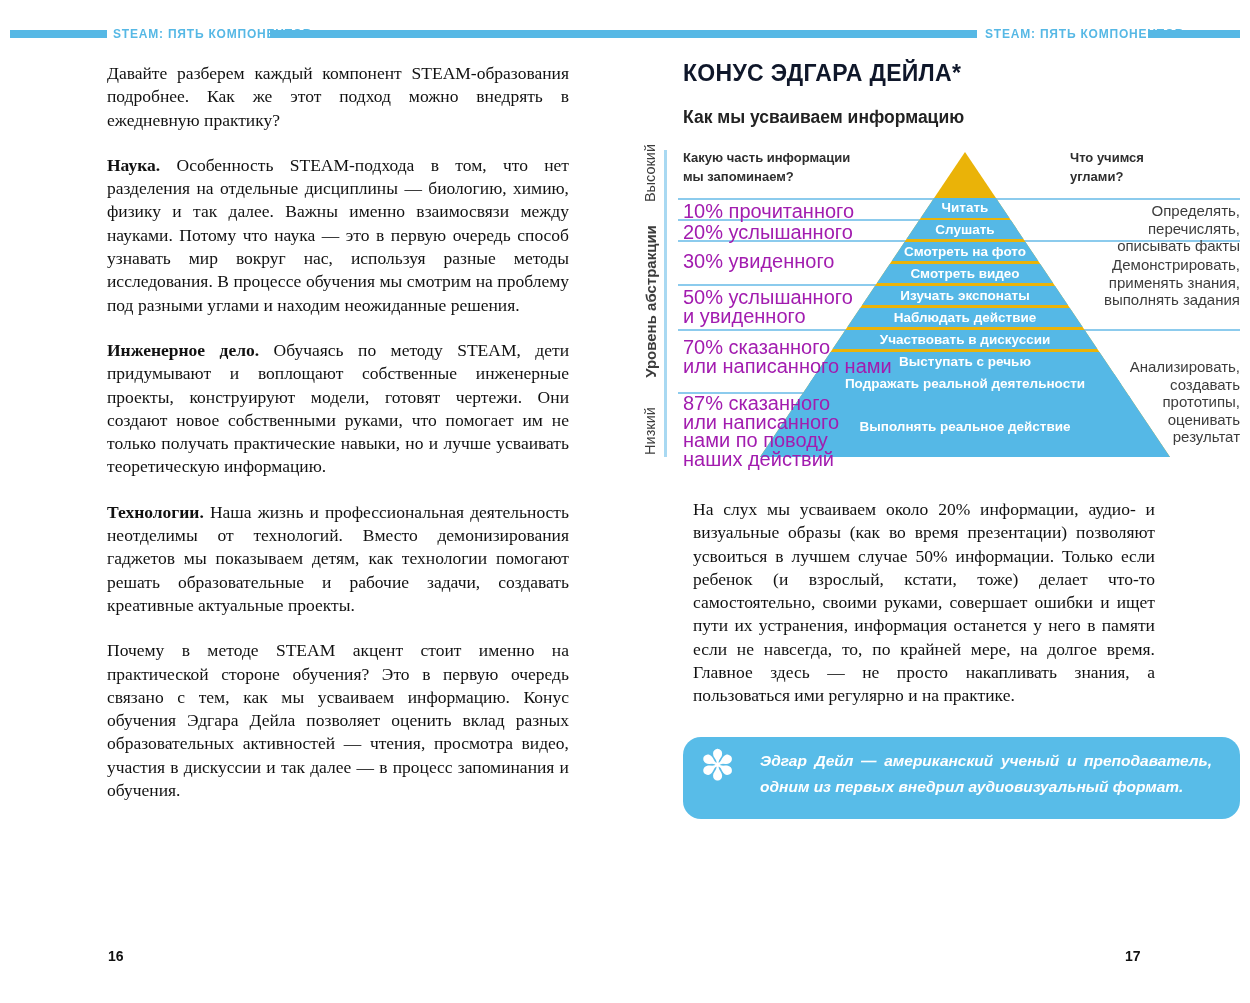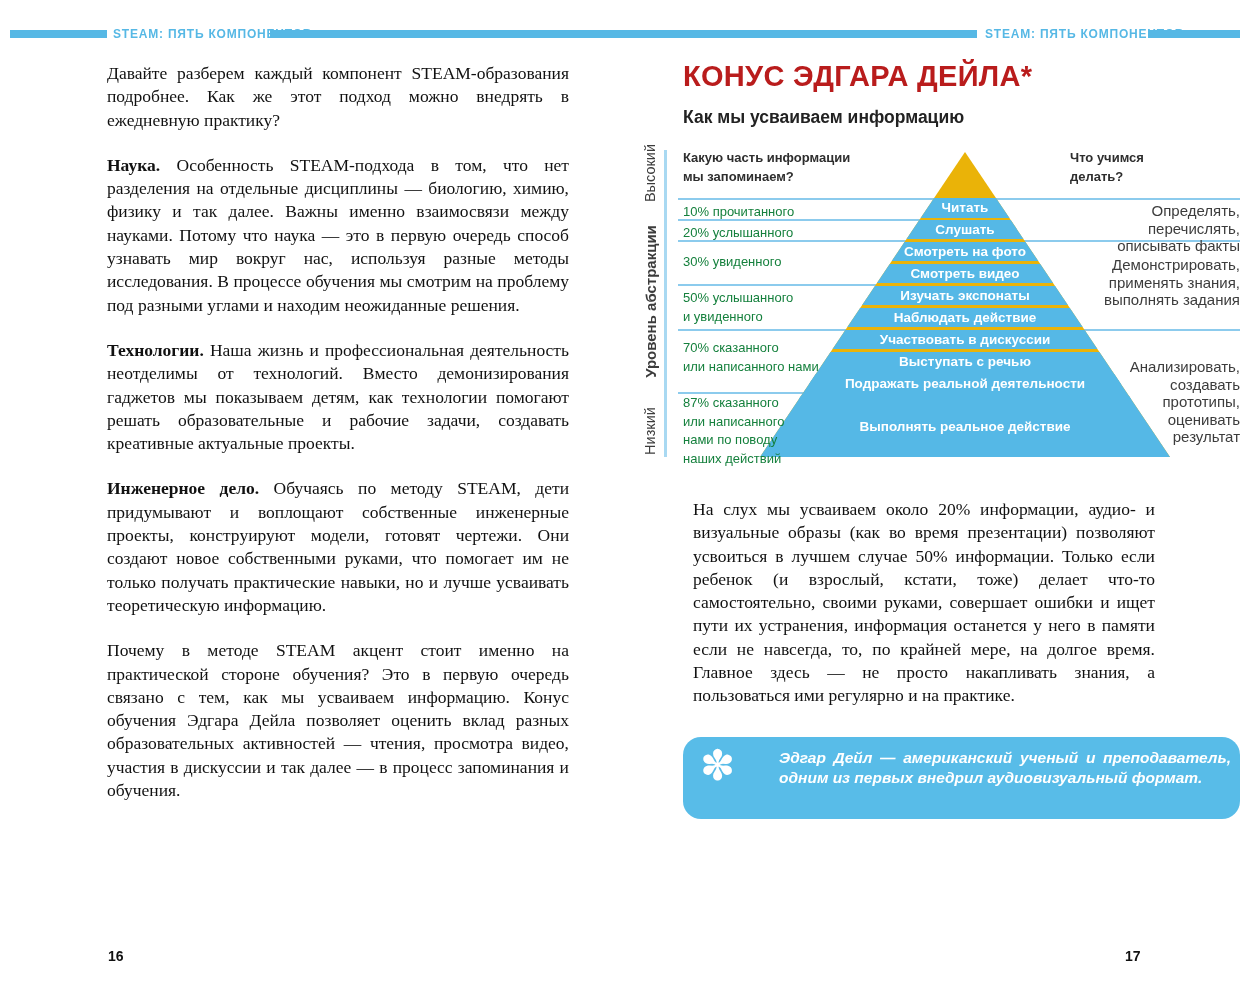--- a/index.html
+++ b/index.html
@@ -27,8 +27,8 @@
 
   
   .r-title {
-    position:absolute; left:683px; top:60px; font-size:29px; font-weight:bold;
-    color:#b91c1c; letter-spacing:0.3px;
+    position:absolute; left:683px; top:60px; font-size:23px; font-weight:bold;
+    color:#0f172a; letter-spacing:0.3px;
   }
   .r-subtitle {
     position:absolute; left:683px; top:107px; font-size:17.5px; font-weight:bold; color:#222;

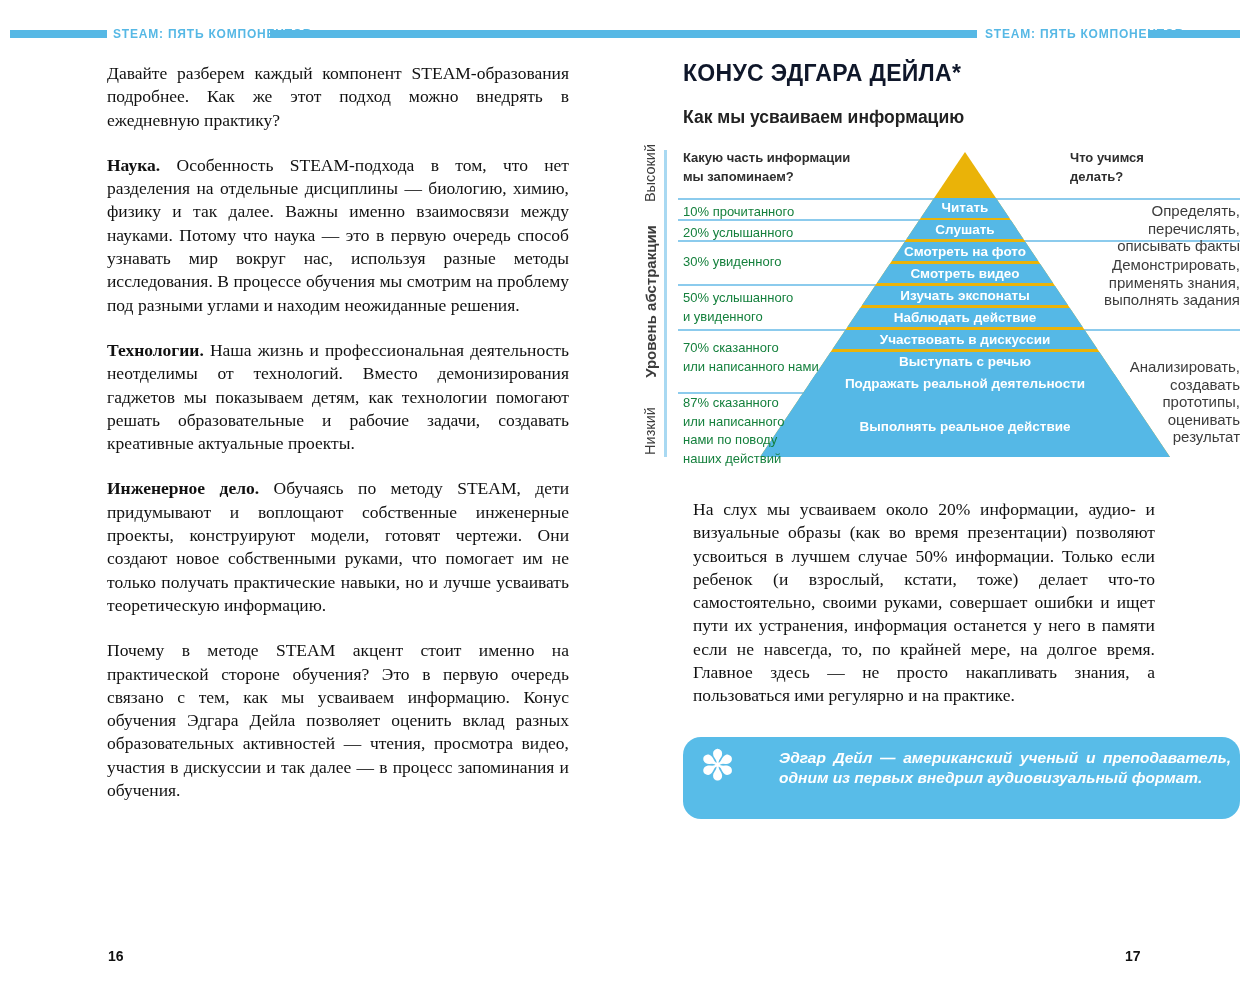--- a/index.html
+++ b/index.html
@@ -121,7 +121,7 @@
     <div class="d-heading" style="left:683px; top:148px;">Какую часть информации
 мы запоминаем?</div>
     <div class="d-heading" style="left:1070px; top:148px;">Что учимся
-делать?</div>
+углами?</div>
 
     <div class="d-rowlabel" style="top:202px;">10% прочитанного</div>
     <div class="d-rowlabel" style="top:223px;">20% услышанного</div>

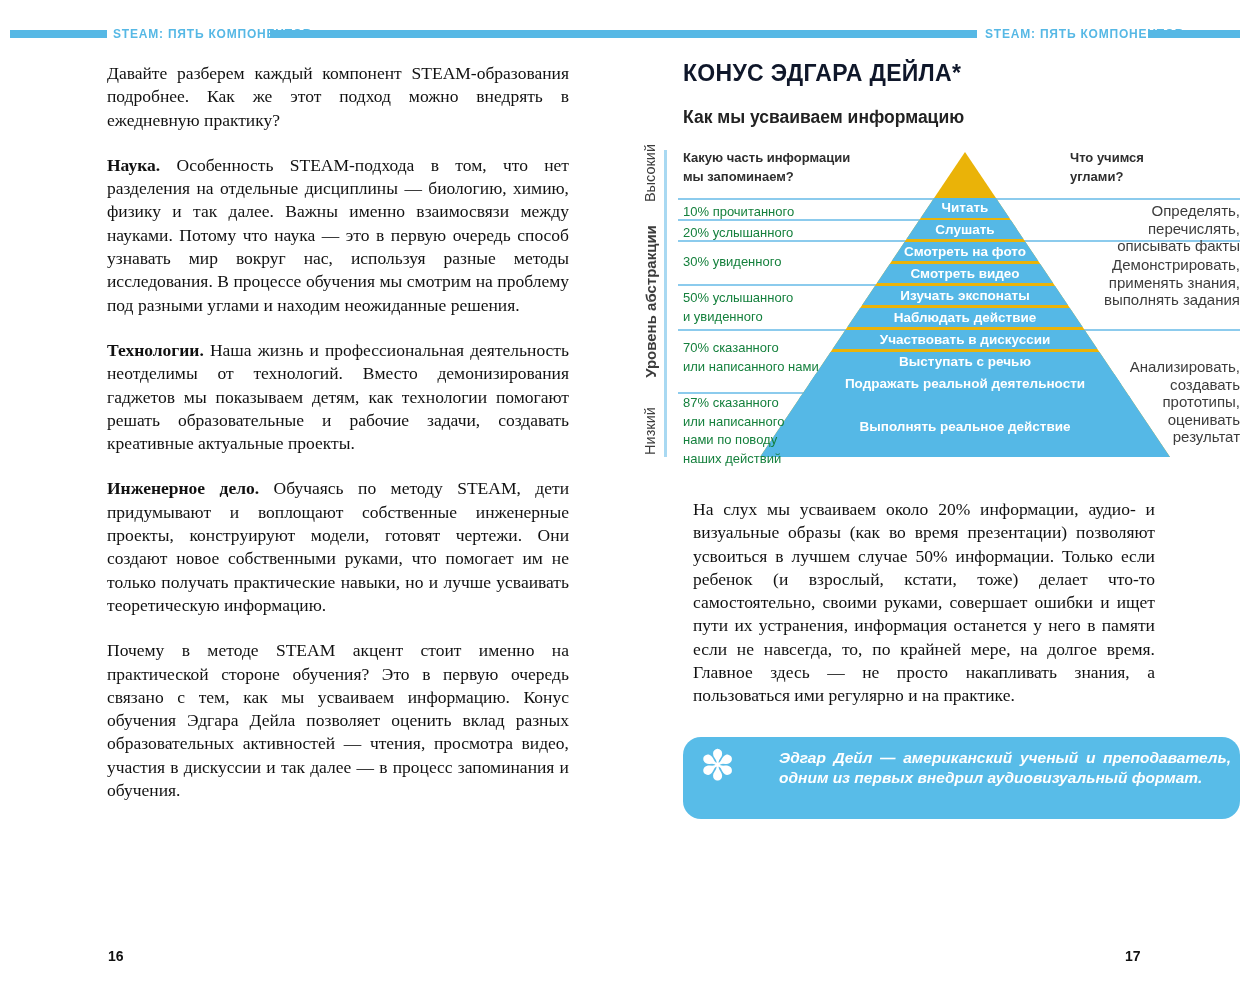--- a/index.html
+++ b/index.html
@@ -50,7 +50,7 @@
     line-height:19px; white-space:pre-line; z-index:3;
   }
   .d-rowlabel {
-    position:absolute; left:683px; font-size:13px; color:#15803d;
+    position:absolute; left:683px; font-size:20px; color:#a21caf;
     line-height:19px; white-space:pre-line; z-index:3;
   }
   .d-rgroup {

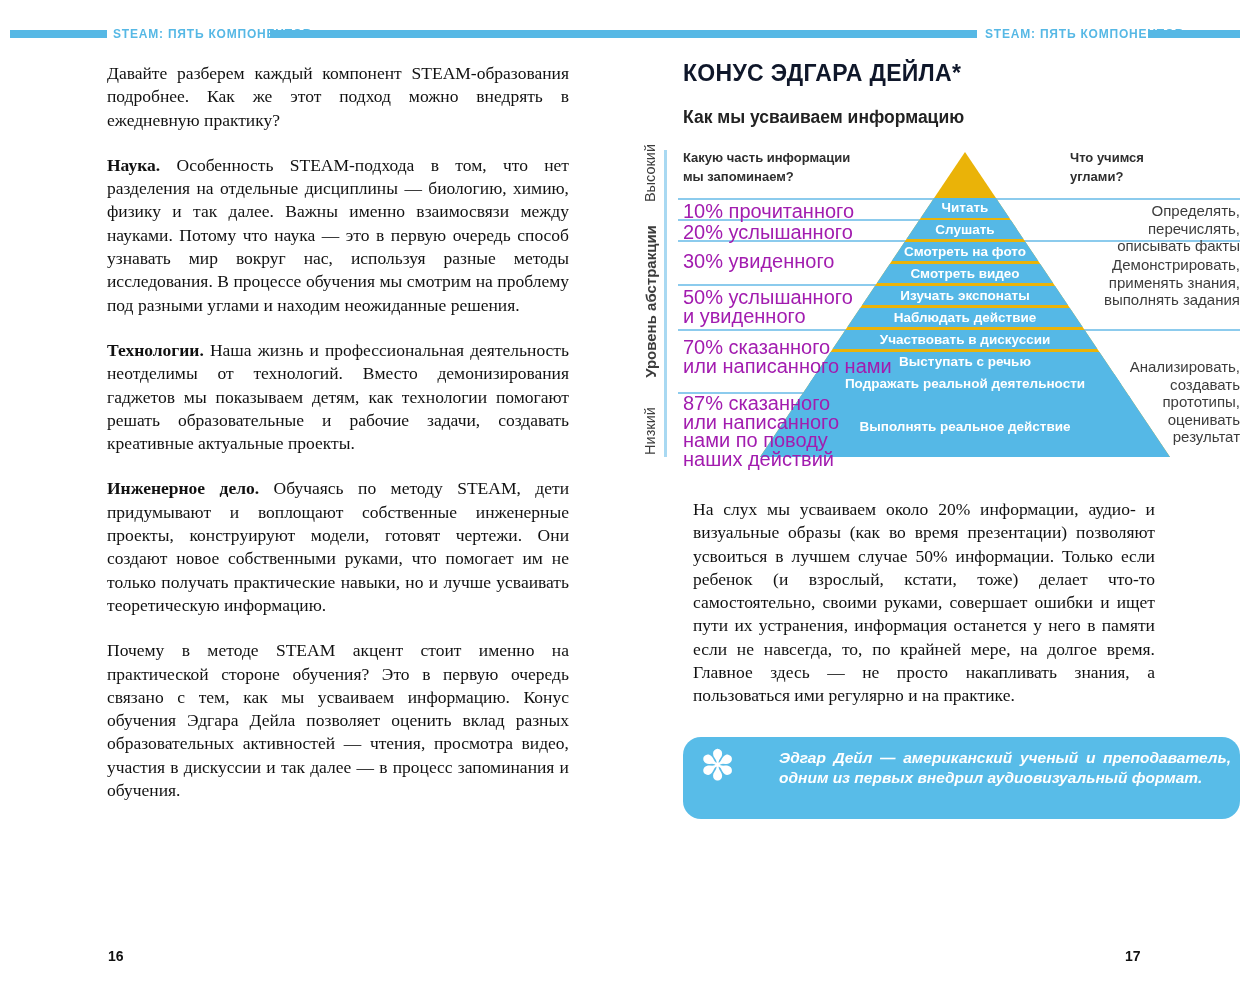--- a/index.html
+++ b/index.html
@@ -95,8 +95,8 @@
   <div class="body-col" style="left:107px; top:62px;">
     <p><span class="lead"></span><span>Давайте разберем каждый компонент STEAM-образования подробнее. Как же этот подход можно внедрять в ежедневную практику?</span></p>
     <p><span class="lead">Наука.</span><span> Особенность STEAM-подхода в том, что нет разделения на отдельные дисциплины — биологию, химию, физику и так далее. Важны именно взаимосвязи между науками. Потому что наука — это в первую очередь способ узнавать мир вокруг нас, используя разные методы исследования. В процессе обучения мы смотрим на проблему под разными углами и находим неожиданные решения.</span></p>
+    <p><span class="lead">Инженерное дело.</span><span> Обучаясь по методу STEAM, дети придумывают и воплощают собственные инженерные проекты, конструируют модели, готовят чертежи. Они создают новое собственными руками, что помогает им не только получать практические навыки, но и лучше усваивать теоретическую информацию.</span></p>
     <p><span class="lead">Технологии.</span><span> Наша жизнь и профессиональная деятельность неотделимы от технологий. Вместо демонизирования гаджетов мы показываем детям, как технологии помогают решать образовательные и рабочие задачи, создавать креативные актуальные проекты.</span></p>
-    <p><span class="lead">Инженерное дело.</span><span> Обучаясь по методу STEAM, дети придумывают и воплощают собственные инженерные проекты, конструируют модели, готовят чертежи. Они создают новое собственными руками, что помогает им не только получать практические навыки, но и лучше усваивать теоретическую информацию.</span></p>
     <p><span class="lead"></span><span>Почему в методе STEAM акцент стоит именно на практической стороне обучения? Это в первую очередь связано с тем, как мы усваиваем информацию. Конус обучения Эдгара Дейла позволяет оценить вклад разных образовательных активностей — чтения, просмотра видео, участия в дискуссии и так далее — в процесс запоминания и обучения.</span></p>
   </div>
 

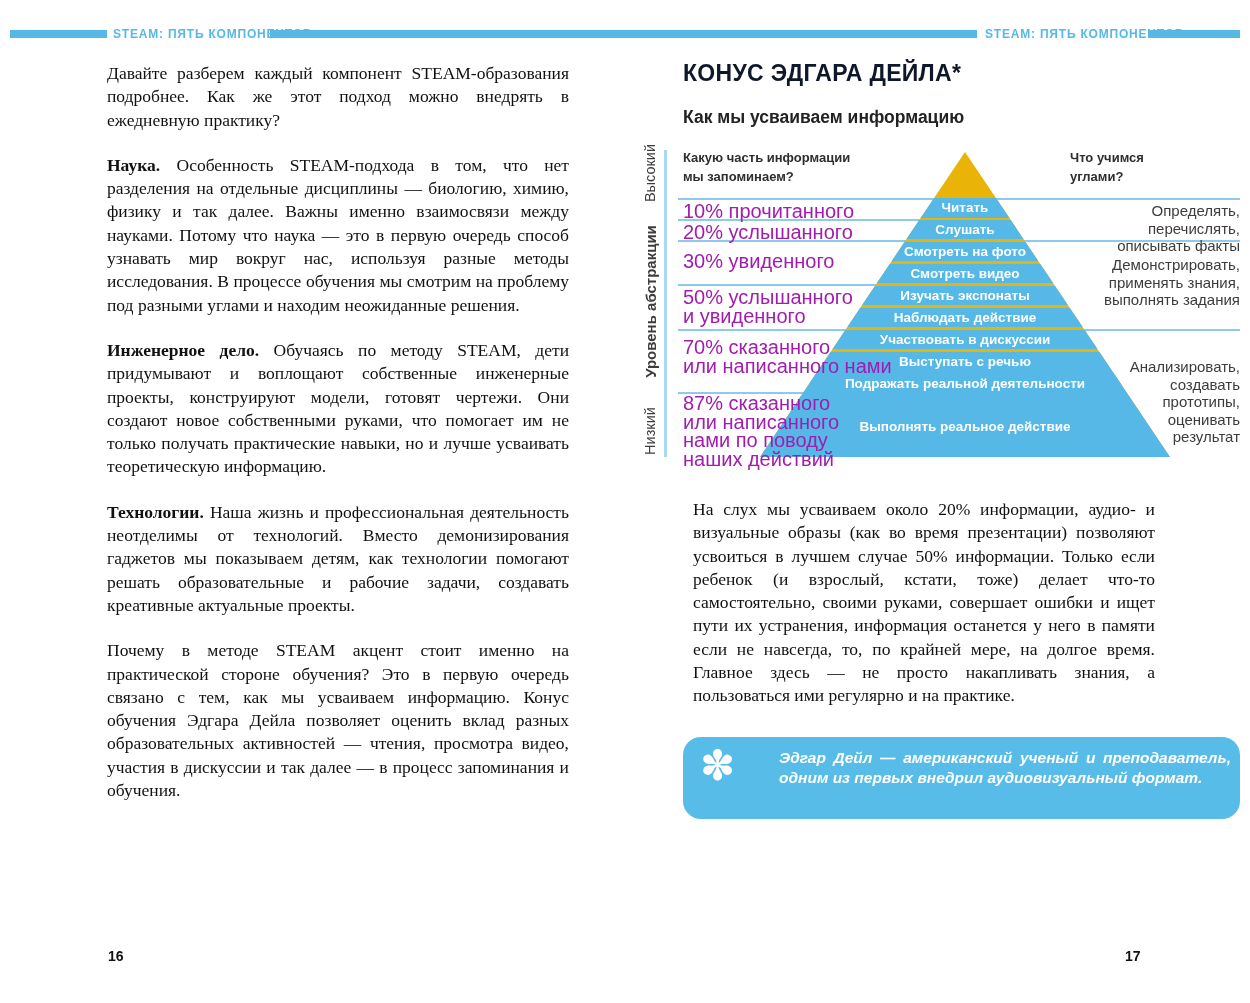--- a/index.html
+++ b/index.html
@@ -74,9 +74,8 @@
   }
   .footnote-text {
     position:absolute; left:77px; top:11px; width:452px;
-    color:#ffffff; font-size:15.5px; line-height:20px; font-style:italic; font-weight:bold;
+    color:#ffffff; font-size:15.5px; line-height:26px; font-style:italic; font-weight:bold;
     text-align:justify;
-    margin-left:19px;
   }
 
   .page-num { position:absolute; top:948px; font-size:14px; font-weight:bold; color:#111; }

